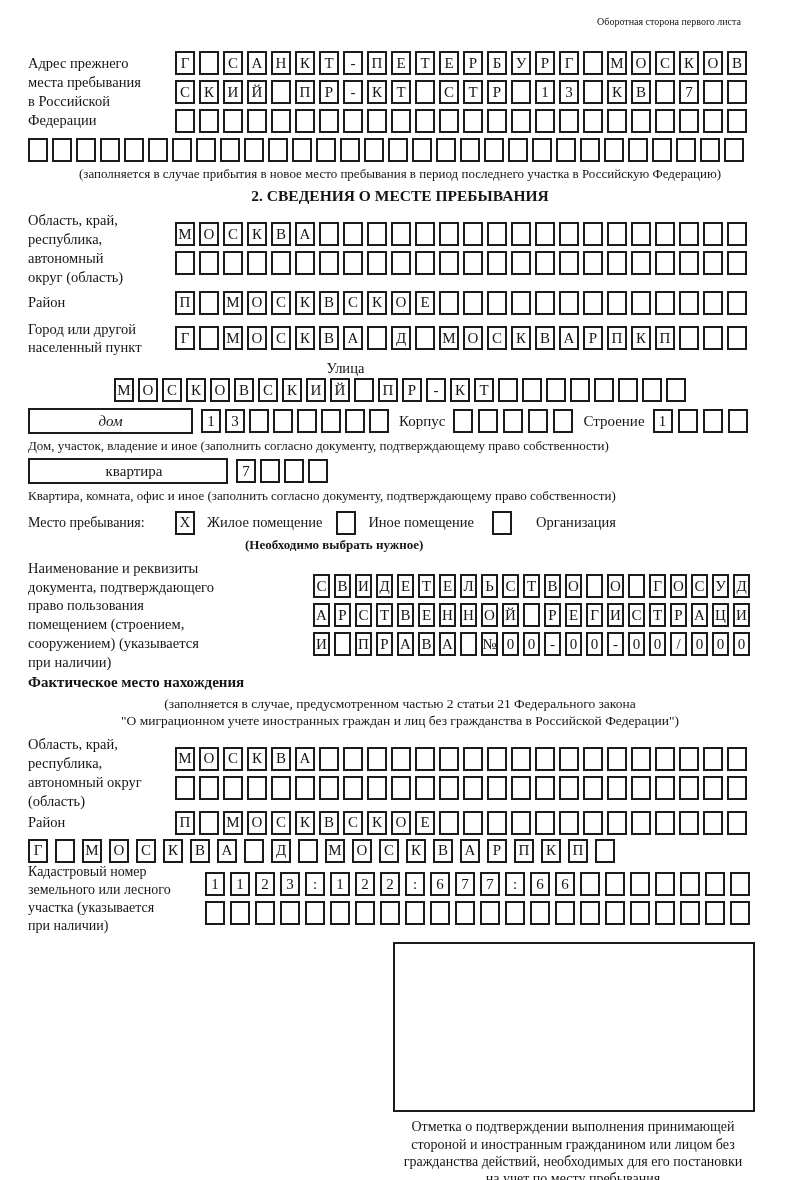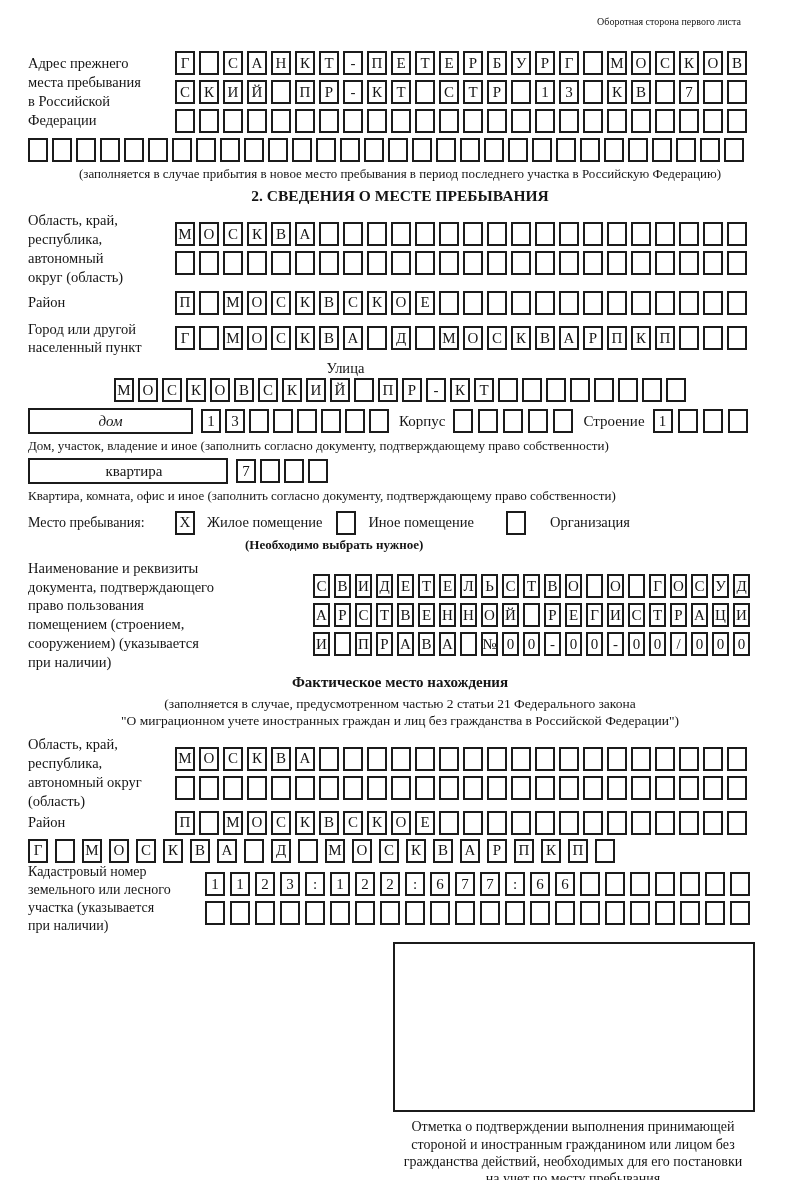--- a/index.html
+++ b/index.html
@@ -406,7 +406,7 @@
     <div class="cells">
         <span class="cell"></span>
       </div>
-    <div class="opt-label" style="margin-right:32px;text-align:right;">Иное помещение</div>
+    <div class="opt-label" style="margin-right:18px;text-align:right;">Иное помещение</div>
     <div class="cells">
         <span class="cell"></span>
       </div>

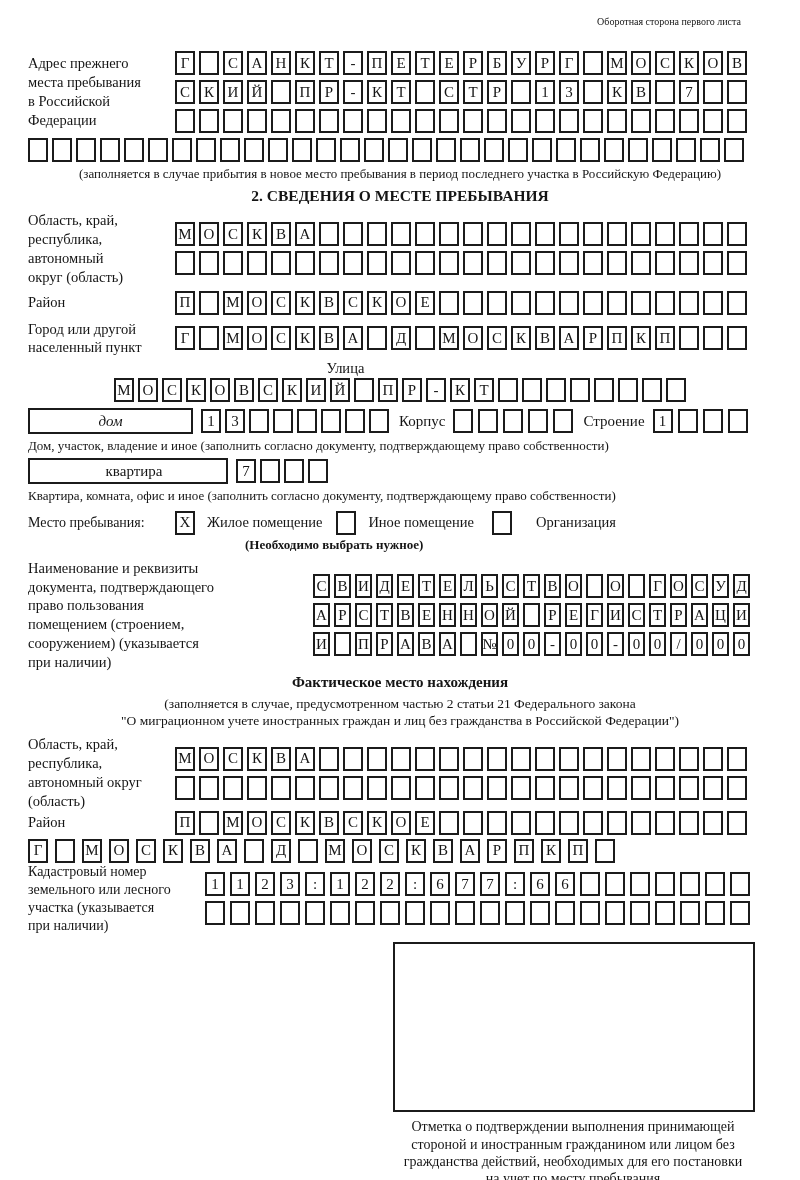--- a/index.html
+++ b/index.html
@@ -62,7 +62,7 @@
   .mesto-label{width:147px;flex-shrink:0;font-size:14px;}
   .opt-label{font-size:14.5px;margin:0 14px 0 12px;white-space:nowrap;}
   .choose-note{font-size:13px;padding-left:217px;margin-top:2px;font-weight:bold;}
-  .fact-title{text-align:center;font-weight:bold;font-size:15px;margin-top:2px;margin-bottom:5px;}
+  .fact-title{font-weight:bold;font-size:15px;margin-top:2px;margin-bottom:5px;}
   .fact-note{text-align:center;font-size:13.5px;line-height:1.25;}
   .stamp-box{
     box-sizing:border-box;

